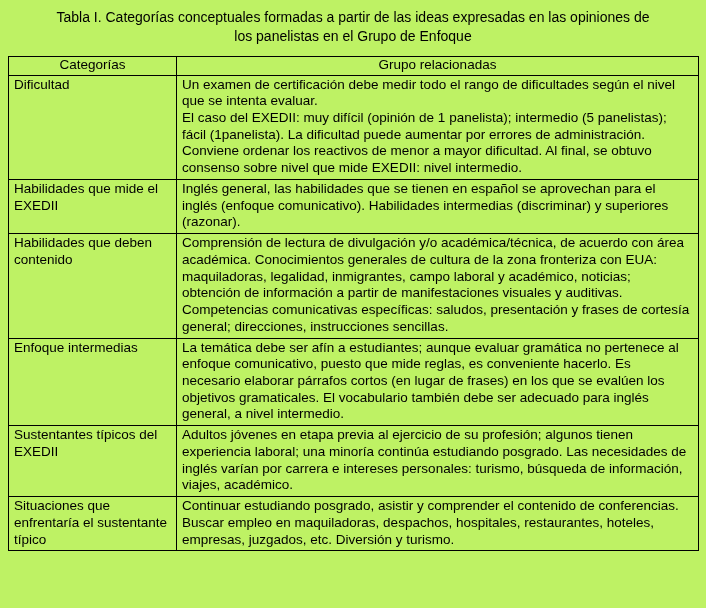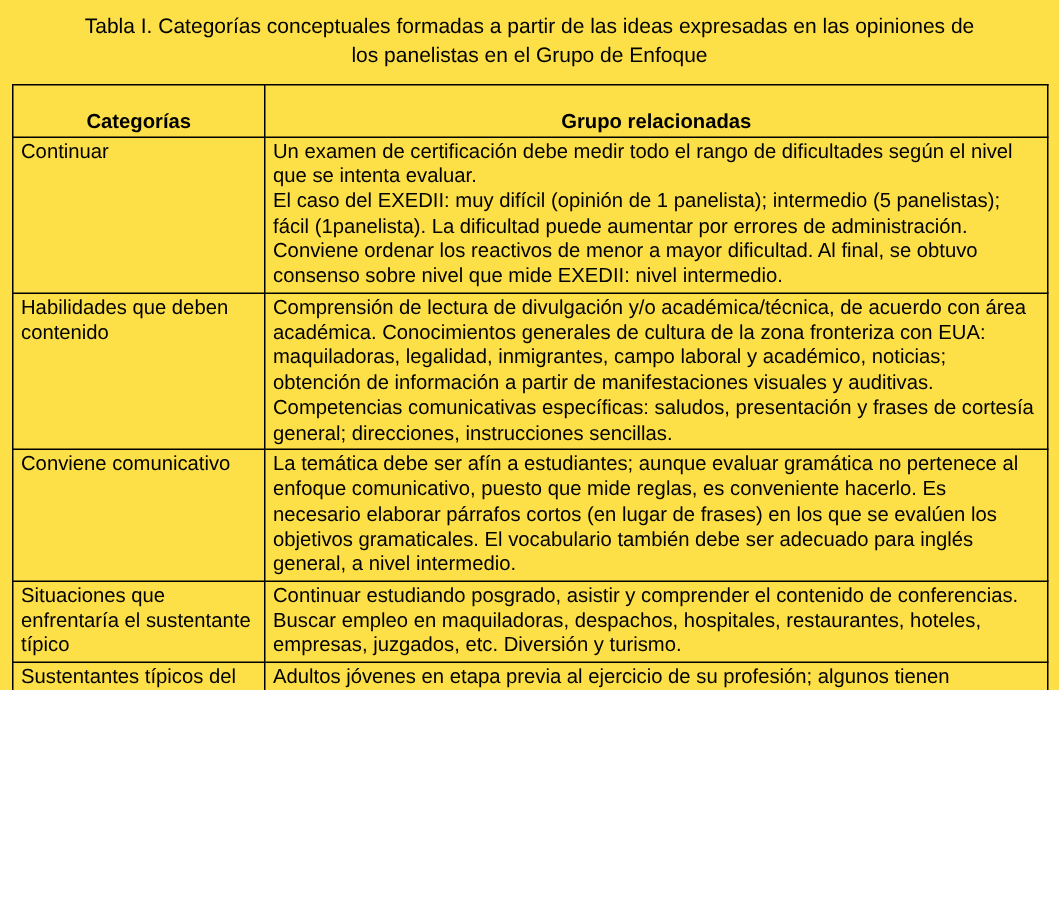--- a/index.html
+++ b/index.html
@@ -11,10 +11,10 @@
   }
   .page {
     width: 706px;
-    height: 460px;
+    height: 608px;
     box-sizing: border-box;
     padding: 6px 8px 4px 8px;
-    background: #fde047;
+    background: #bef264;
     overflow: hidden;
   }
   .caption {

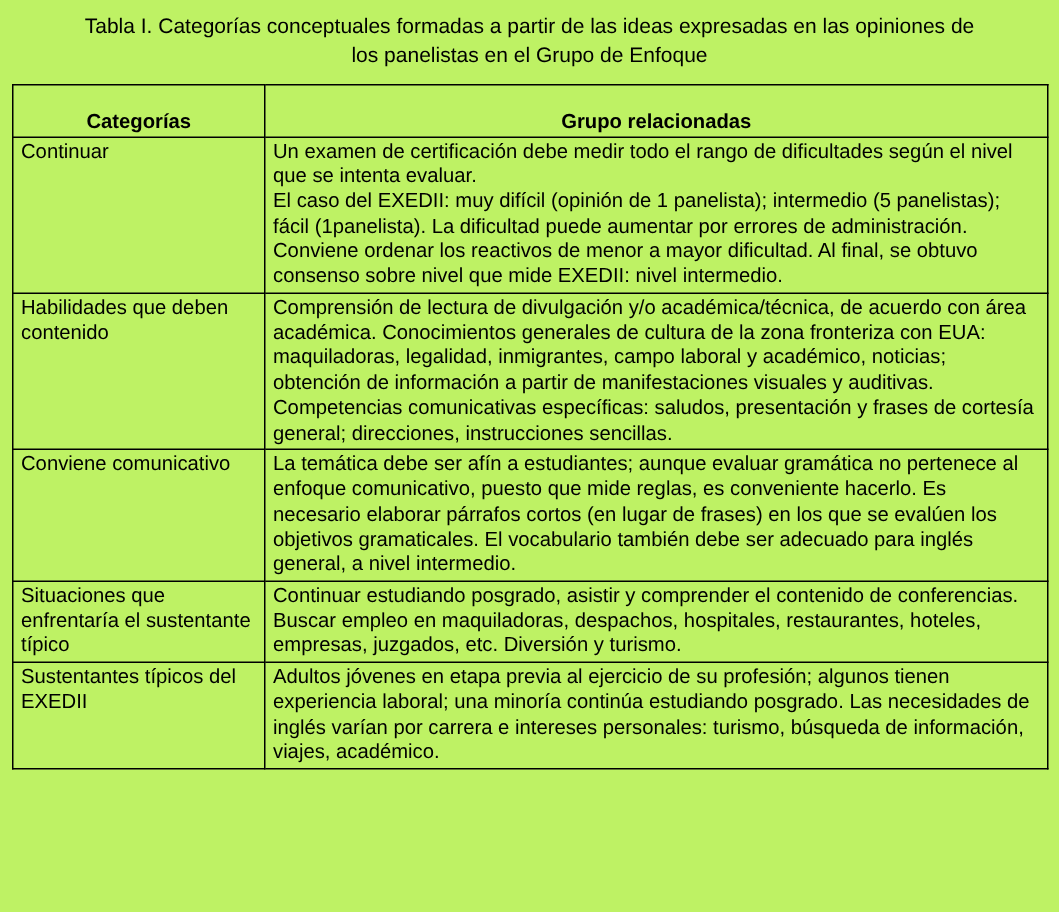--- a/index.html
+++ b/index.html
@@ -45,8 +45,8 @@
   }
   table.doc-table th {
     text-align: center;
-    font-weight: bold;
-    padding-top: 16px;
+    font-weight: normal;
+    padding-top: 0;
     padding-bottom: 1px;
   }
   td.ideas-cell {

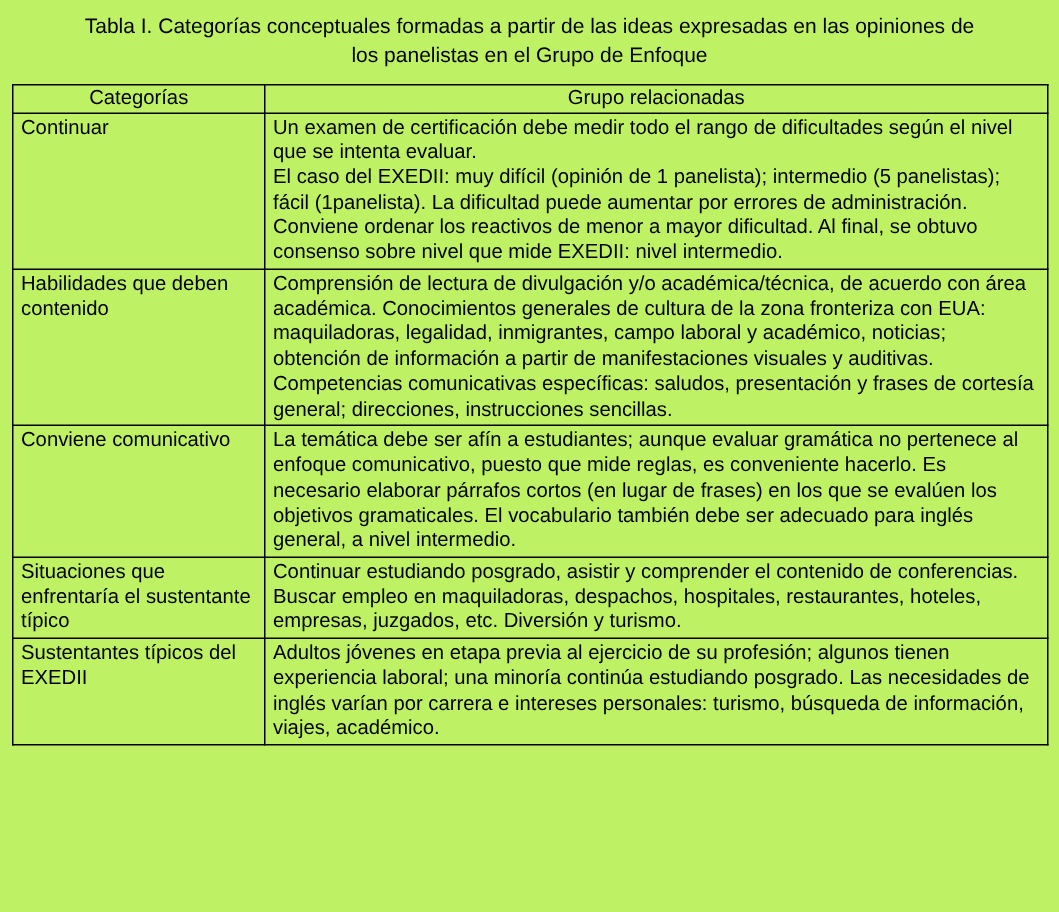--- a/index.html
+++ b/index.html
@@ -73,7 +73,7 @@
     </thead>
     <tbody>
       <tr>
-        <td class="category-cell">Continuar</td>
+        <td class="category-cell">Dificultad</td>
         <td class="ideas-cell">Un examen de certificación debe medir todo el rango de dificultades según el nivel que se intenta evaluar.
 El caso del EXEDII: muy difícil (opinión de 1 panelista); intermedio (5 panelistas); fácil (1panelista).  La dificultad puede aumentar por errores de administración.  Conviene ordenar los reactivos de menor a mayor dificultad.  Al final, se obtuvo consenso sobre nivel que mide EXEDII: nivel intermedio.</td>
       </tr>

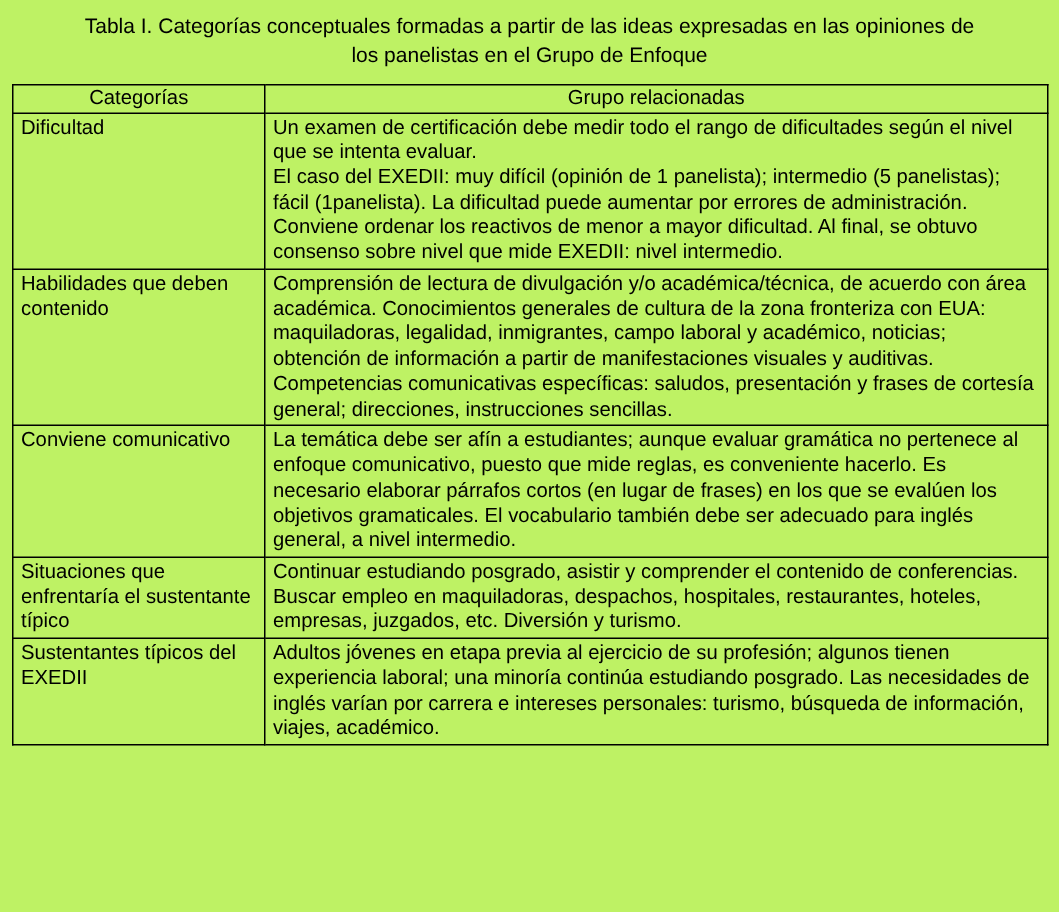--- a/index.html
+++ b/index.html
@@ -78,6 +78,10 @@
 El caso del EXEDII: muy difícil (opinión de 1 panelista); intermedio (5 panelistas); fácil (1panelista).  La dificultad puede aumentar por errores de administración.  Conviene ordenar los reactivos de menor a mayor dificultad.  Al final, se obtuvo consenso sobre nivel que mide EXEDII: nivel intermedio.</td>
       </tr>
       <tr>
+        <td class="category-cell">Habilidades que mide el EXEDII</td>
+        <td class="ideas-cell">Inglés general, las habilidades que se tienen en español se aprovechan para el inglés (enfoque comunicativo).  Habilidades intermedias (discriminar) y superiores (razonar).</td>
+      </tr>
+      <tr>
         <td class="category-cell">Habilidades que deben contenido</td>
         <td class="ideas-cell">Comprensión de lectura de divulgación y/o académica/técnica, de acuerdo con área académica.  Conocimientos generales de cultura de la zona fronteriza con EUA: maquiladoras, legalidad, inmigrantes, campo laboral y académico, noticias; obtención de información a partir de manifestaciones visuales y auditivas.  Competencias comunicativas específicas: saludos, presentación y frases de cortesía general; direcciones, instrucciones sencillas.</td>
       </tr>

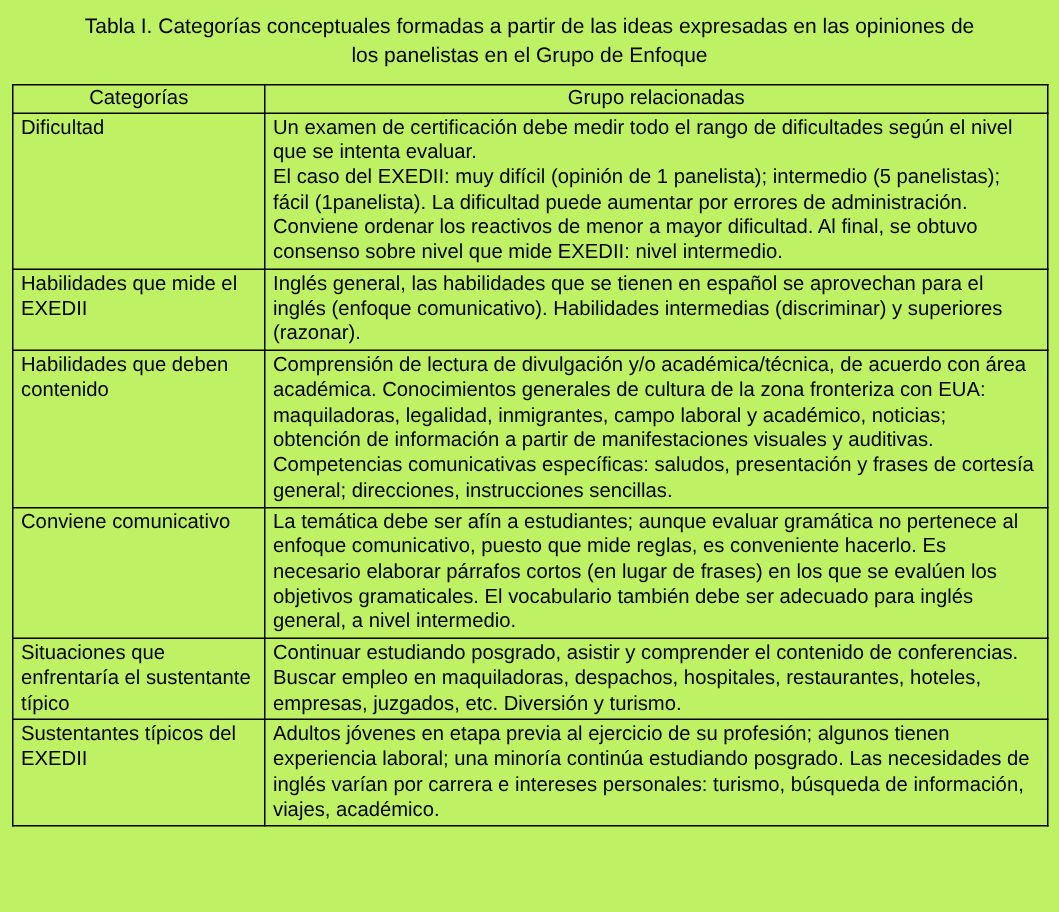--- a/index.html
+++ b/index.html
@@ -86,7 +86,7 @@
         <td class="ideas-cell">Comprensión de lectura de divulgación y/o académica/técnica, de acuerdo con área académica.  Conocimientos generales de cultura de la zona fronteriza con EUA: maquiladoras, legalidad, inmigrantes, campo laboral y académico, noticias; obtención de información a partir de manifestaciones visuales y auditivas.  Competencias comunicativas específicas: saludos, presentación y frases de cortesía general; direcciones, instrucciones sencillas.</td>
       </tr>
       <tr>
-        <td class="category-cell">Conviene comunicativo</td>
+        <td class="category-cell">Enfoque intermedias</td>
         <td class="ideas-cell">La temática debe ser afín a estudiantes; aunque evaluar gramática no pertenece al enfoque comunicativo, puesto que mide reglas, es conveniente hacerlo.  Es necesario elaborar párrafos cortos (en lugar de frases) en los que se evalúen los objetivos gramaticales. El vocabulario también debe ser adecuado para inglés general, a nivel intermedio.</td>
       </tr>
       <tr>

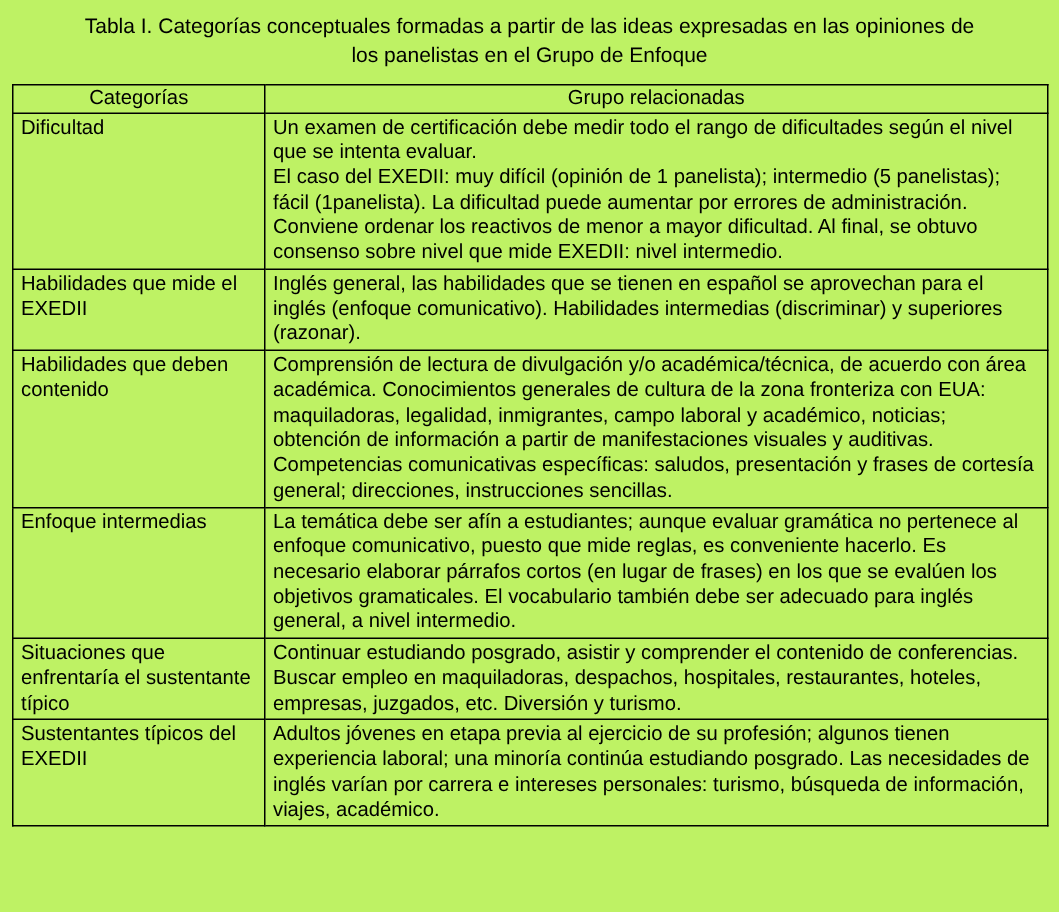--- a/index.html
+++ b/index.html
@@ -90,12 +90,12 @@
         <td class="ideas-cell">La temática debe ser afín a estudiantes; aunque evaluar gramática no pertenece al enfoque comunicativo, puesto que mide reglas, es conveniente hacerlo.  Es necesario elaborar párrafos cortos (en lugar de frases) en los que se evalúen los objetivos gramaticales. El vocabulario también debe ser adecuado para inglés general, a nivel intermedio.</td>
       </tr>
       <tr>
+        <td class="category-cell">Sustentantes típicos del EXEDII</td>
+        <td class="ideas-cell">Adultos jóvenes en etapa previa al ejercicio de su profesión; algunos tienen experiencia laboral; una minoría continúa estudiando posgrado. Las necesidades de inglés varían por carrera e intereses personales: turismo, búsqueda de información, viajes, académico.</td>
+      </tr>
+      <tr>
         <td class="category-cell">Situaciones que enfrentaría el sustentante típico</td>
         <td class="ideas-cell">Continuar estudiando posgrado, asistir y comprender el contenido de conferencias. Buscar empleo en maquiladoras, despachos, hospitales, restaurantes, hoteles, empresas, juzgados, etc.  Diversión y turismo.</td>
-      </tr>
-      <tr>
-        <td class="category-cell">Sustentantes típicos del EXEDII</td>
-        <td class="ideas-cell">Adultos jóvenes en etapa previa al ejercicio de su profesión; algunos tienen experiencia laboral; una minoría continúa estudiando posgrado. Las necesidades de inglés varían por carrera e intereses personales: turismo, búsqueda de información, viajes, académico.</td>
       </tr>
     </tbody>
   </table>

